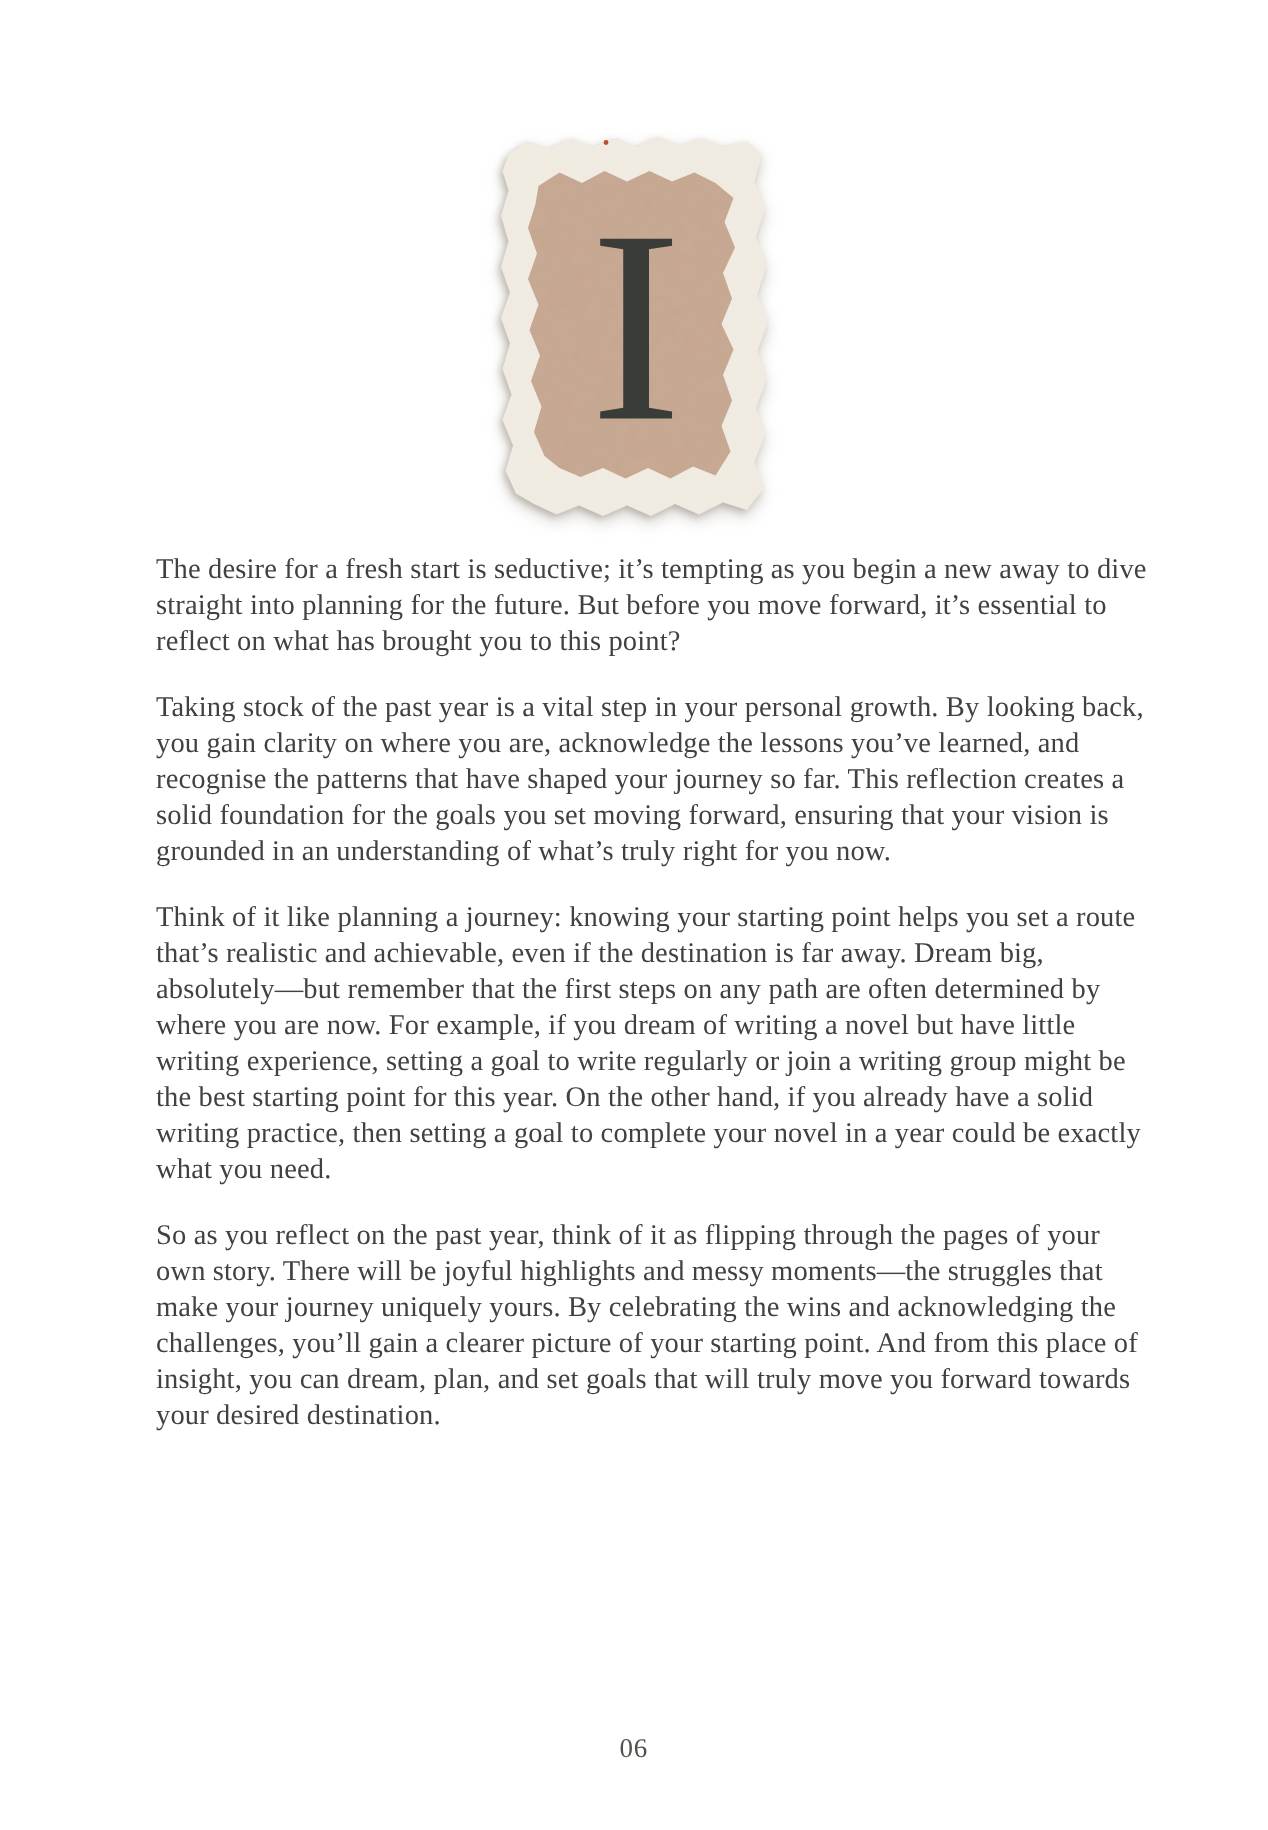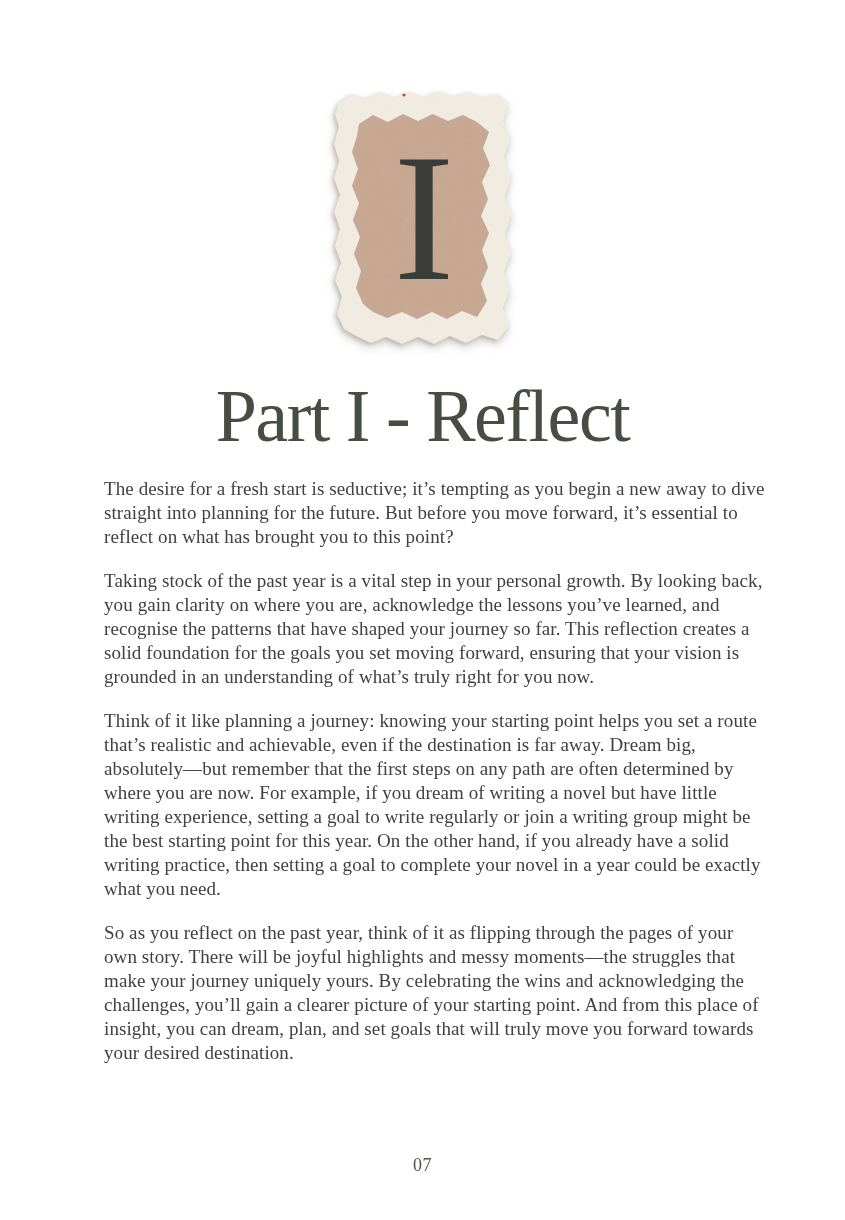--- a/index.html
+++ b/index.html
@@ -110,7 +110,6 @@
     </svg>
   </div>
 
-  <h1 class="page-title">Part I - Reflect</h1>
 
   <section class="body-text">
     <p><span>The desire for a fresh start is seductive; it’s tempting as you begin a new away to dive straight into planning for the future. But before you move forward, it’s essential to reflect on </span><strong>what has brought you to this point?</strong></p>

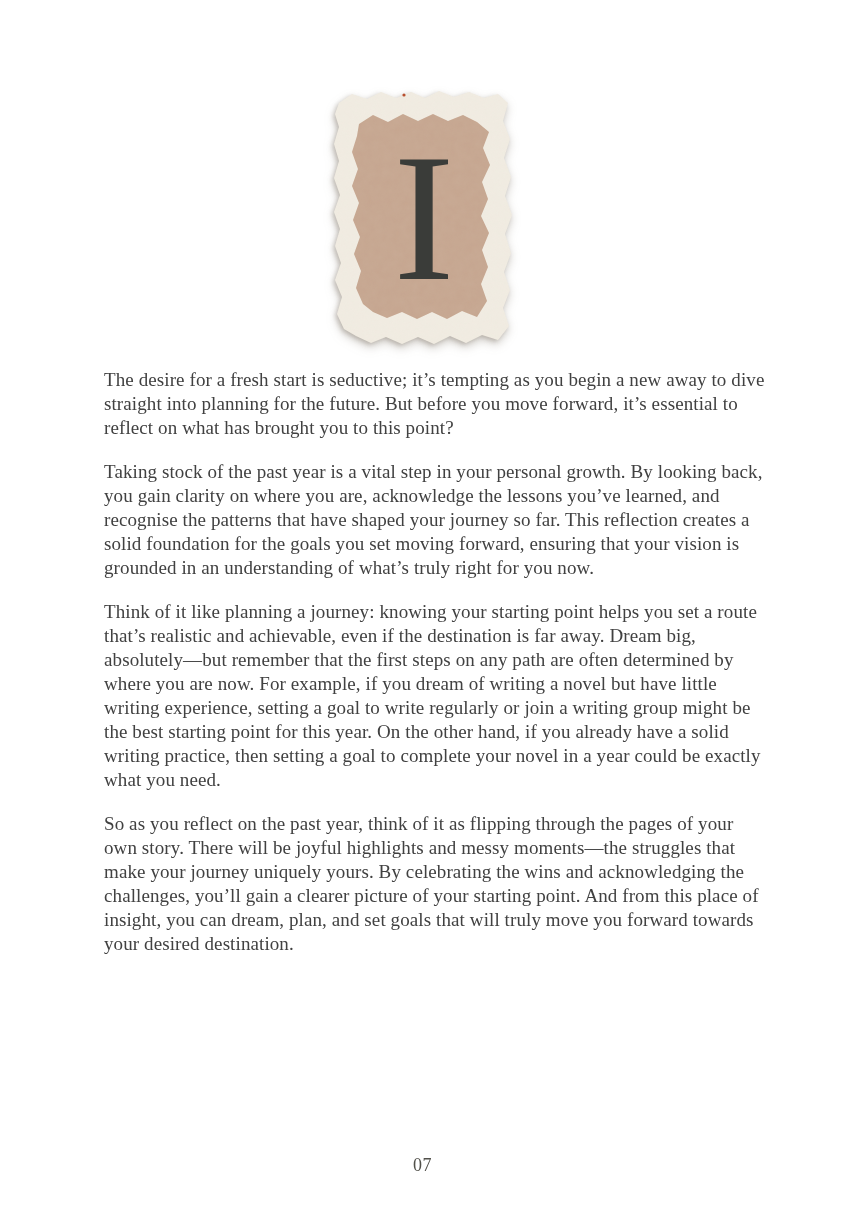--- a/index.html
+++ b/index.html
@@ -118,7 +118,7 @@
     <p>So as you reflect on the past year, think of it as flipping through the pages of your own story. There will be joyful highlights and messy moments—the struggles that make your journey uniquely yours. By celebrating the wins and acknowledging the challenges, you’ll gain a clearer picture of your starting point. And from this place of insight, you can dream, plan, and set goals that will truly move you forward towards your desired destination.</p>
   </section>
 
-  <div class="page-number">07</div>
+  <div class="page-number">06</div>
 
 </div>
 

